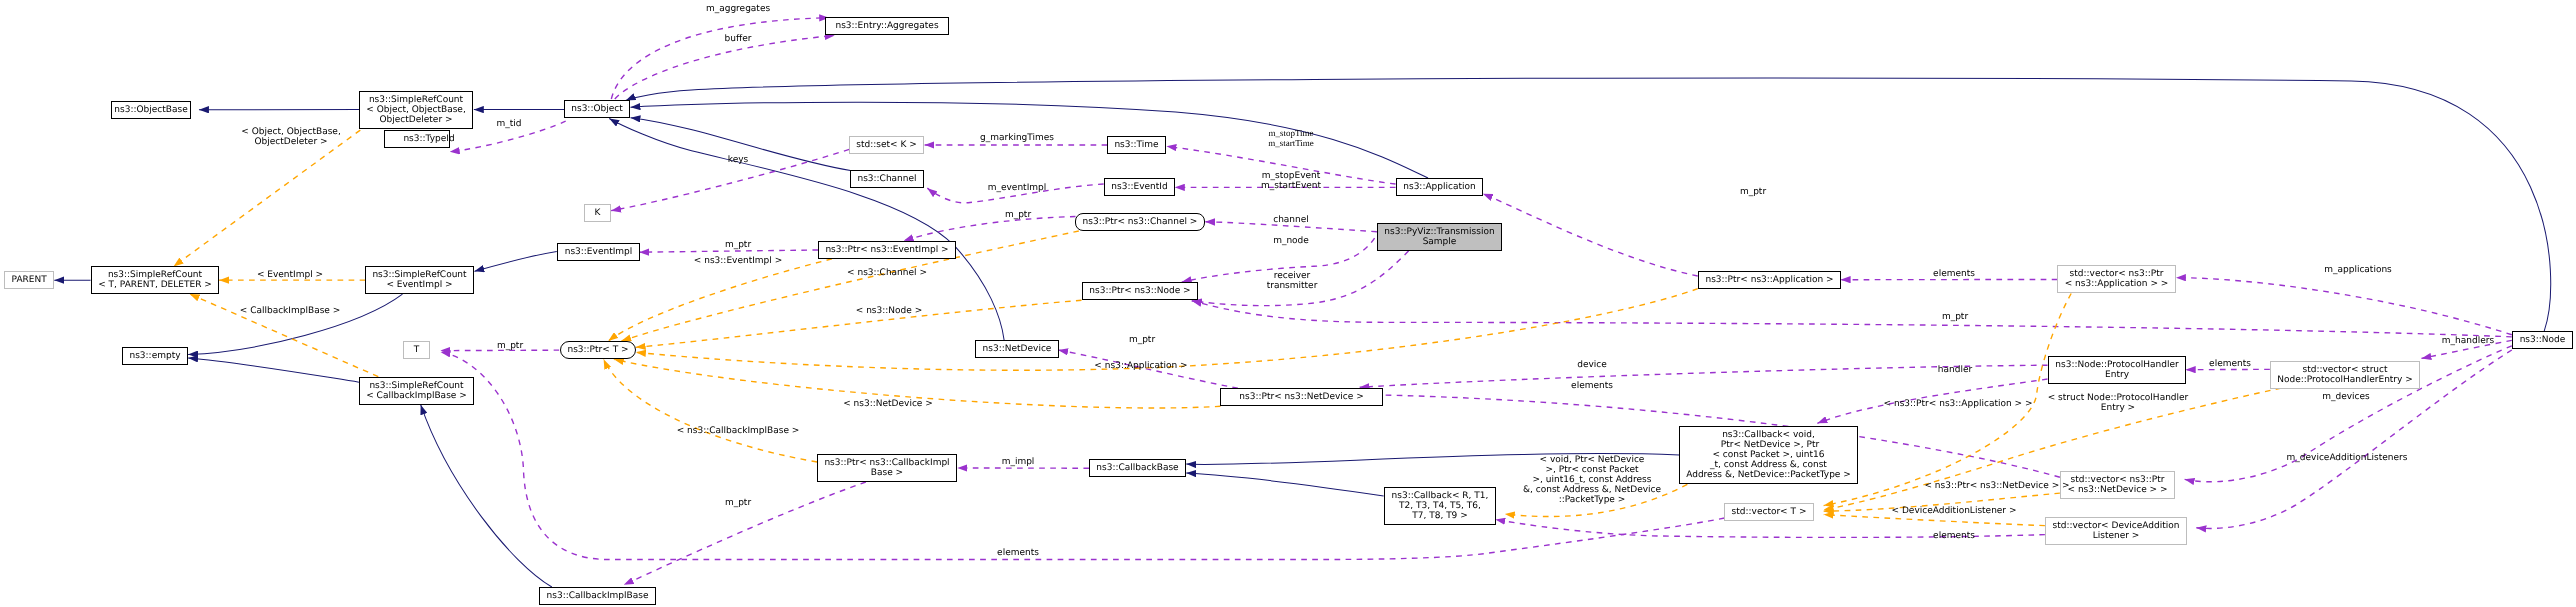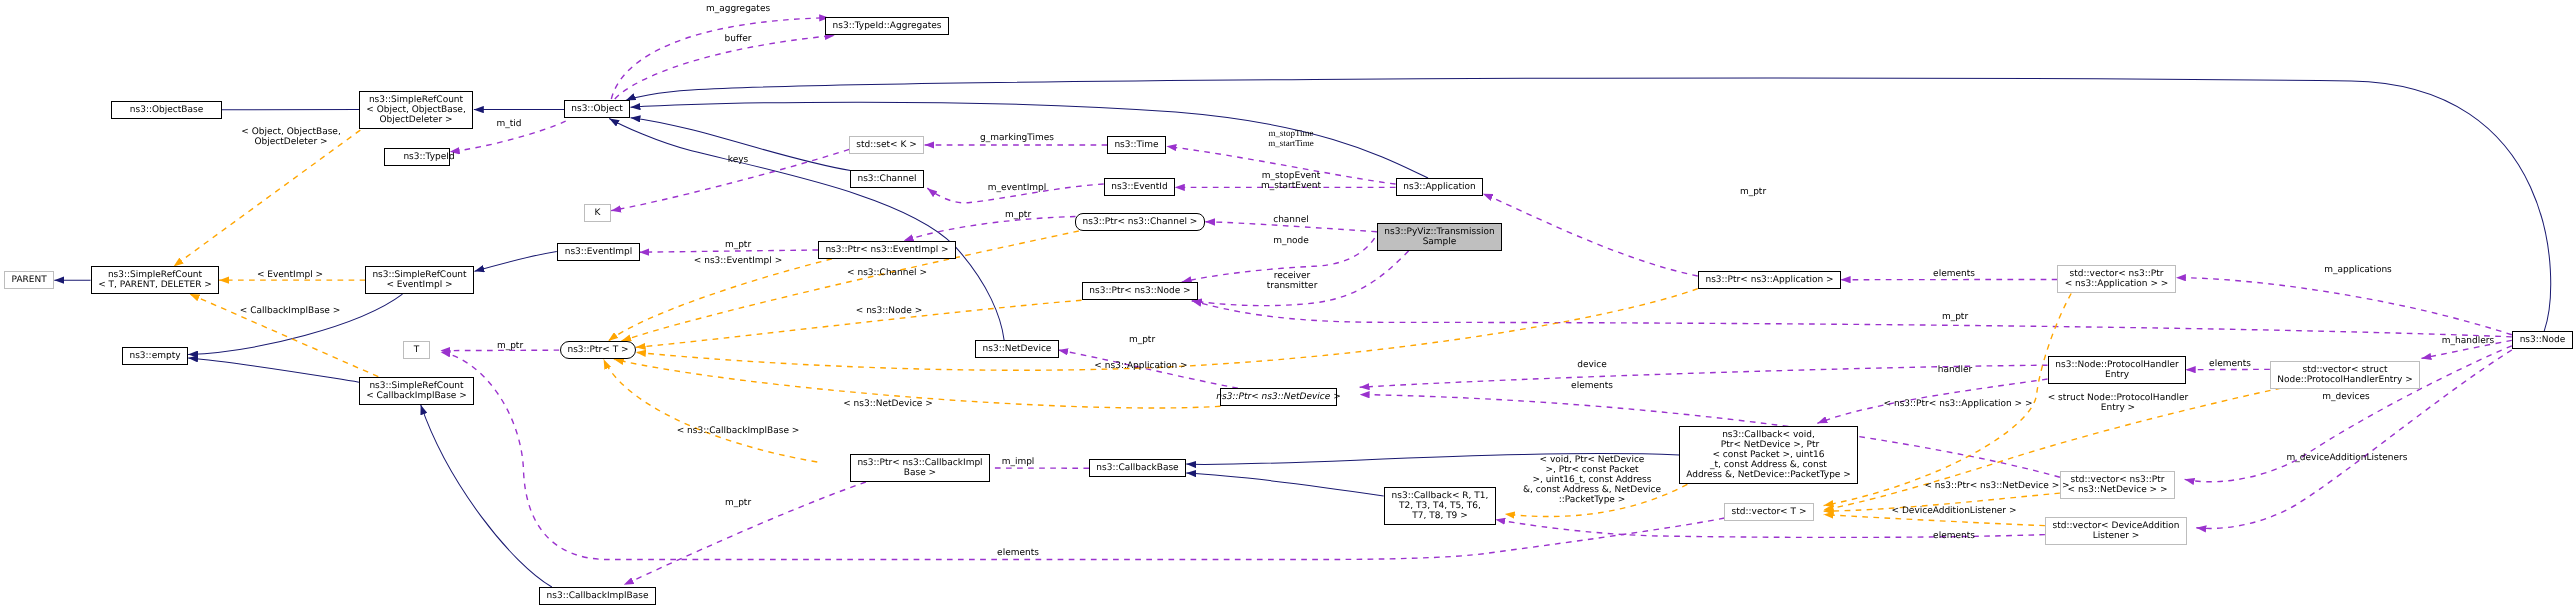--- a/index.html
+++ b/index.html
@@ -106,7 +106,7 @@
       <div class="node light" style="left: 584px; top: 204px; width: 27px; height: 18px;"><span>K</span></div>
       <div class="node" style="left: 557px; top: 243px; width: 83px; height: 18px;"><span>ns3::EventImpl</span></div>
       <div class="node" style="left: 560px; top: 341px; width: 76px; height: 18px; border-radius: 9px;"><span>ns3::Ptr&lt; T &gt;</span></div>
-      <div class="node" style="left: 825px; top: 17.4px; width: 124px; height: 18px;"><span>ns3::TypeId::Aggregates</span></div>
+      <div class="node" style="left: 825px; top: 17.4px; width: 124px; height: 18px;"><span>ns3::Entry::Aggregates</span></div>
       <div class="node light" style="left: 849px; top: 136px; width: 75px; height: 18px;"><span>std::set&lt; K &gt;</span></div>
       <div class="node" style="left: 850px; top: 170px; width: 74px; height: 18px;"><span>ns3::Channel</span></div>
       <div class="node" style="left: 818px; top: 241px; width: 138px; height: 18px;"><span>ns3::Ptr&lt; ns3::EventImpl &gt;</span></div>

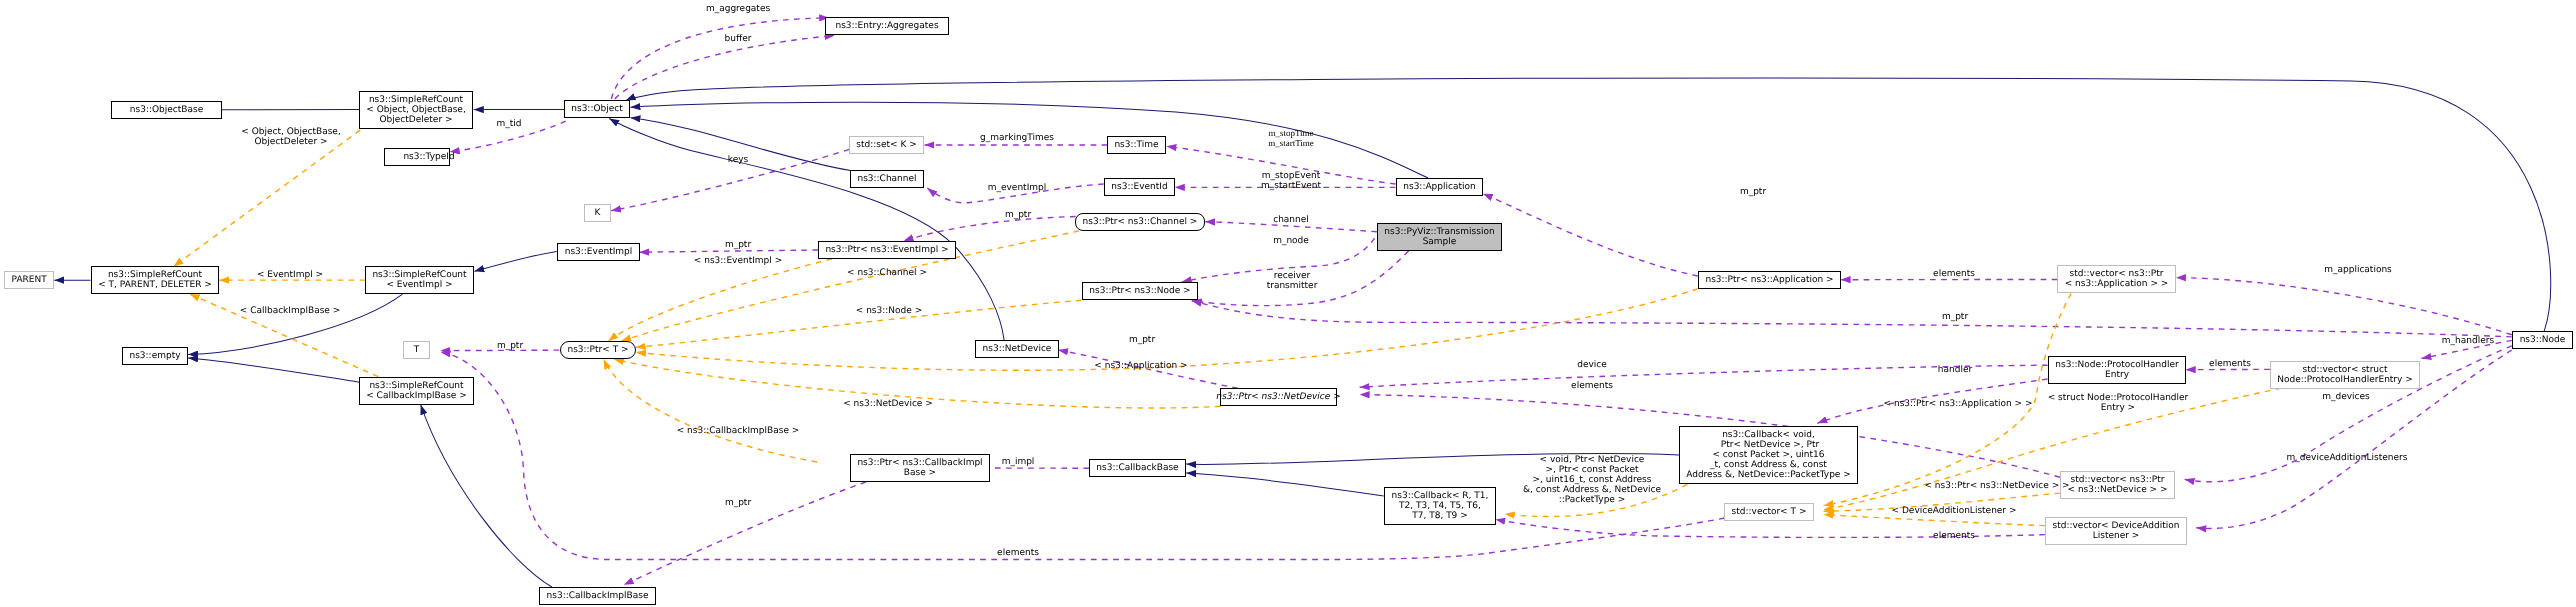--- a/index.html
+++ b/index.html
@@ -93,7 +93,7 @@
     </svg>
   <div id="nodes">
       <div class="node light" style="left: 4.2px; top: 271px; width: 50px; height: 18px;"><span>PARENT</span></div>
-      <div class="node" style="left: 111px; top: 101px; width: 111px; height: 18px;"><span>ns3::ObjectBase</span></div>
+      <div class="node" style="left: 111px; top: 101px; width: 80px; height: 18px;"><span>ns3::ObjectBase</span></div>
       <div class="node" style="left: 91px; top: 266px; width: 128px; height: 28px;"><span>ns3::SimpleRefCount</span><span>&lt; T, PARENT, DELETER &gt;</span></div>
       <div class="node" style="left: 122px; top: 347px; width: 66px; height: 18px;"><span>ns3::empty</span></div>
       <div class="node" style="left: 359px; top: 91px; width: 114px; height: 38px;"><span>ns3::SimpleRefCount</span><span>&lt; Object, ObjectBase,</span><span>ObjectDeleter &gt;</span></div>

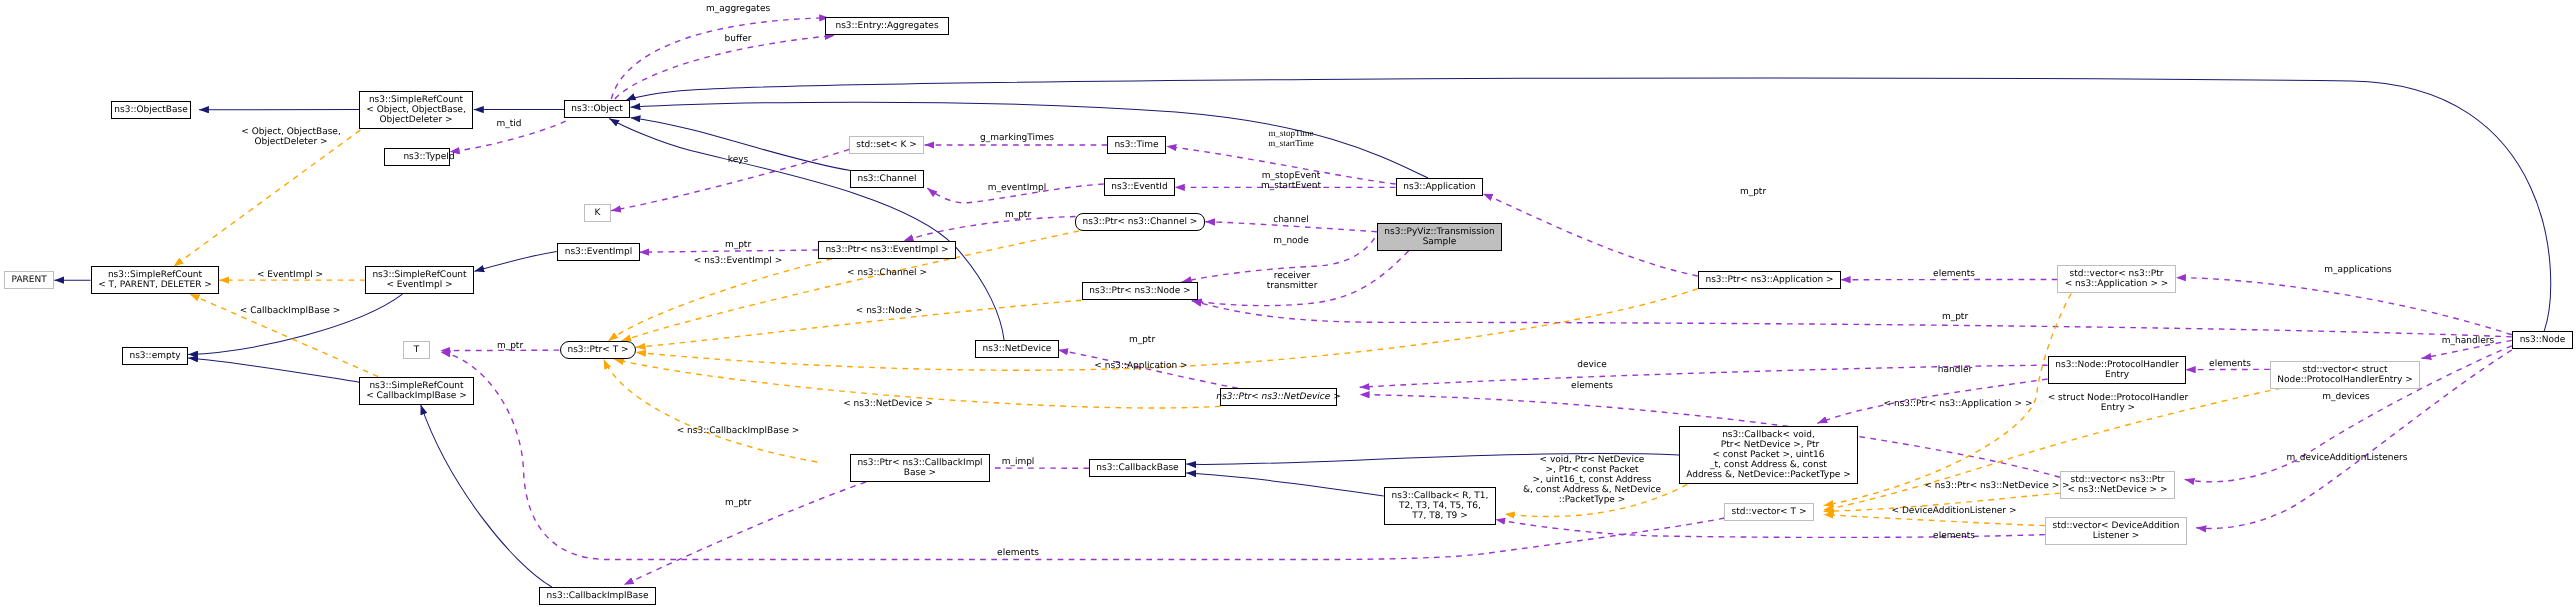--- a/index.html
+++ b/index.html
@@ -97,7 +97,7 @@
       <div class="node" style="left: 91px; top: 266px; width: 128px; height: 28px;"><span>ns3::SimpleRefCount</span><span>&lt; T, PARENT, DELETER &gt;</span></div>
       <div class="node" style="left: 122px; top: 347px; width: 66px; height: 18px;"><span>ns3::empty</span></div>
       <div class="node" style="left: 359px; top: 91px; width: 114px; height: 38px;"><span>ns3::SimpleRefCount</span><span>&lt; Object, ObjectBase,</span><span>ObjectDeleter &gt;</span></div>
-      <div class="node" style="left: 384px; top: 148px; width: 66px; height: 18px; padding-left: 24px;"><span>ns3::TypeId</span></div>
+      <div class="node" style="left: 384px; top: 130px; width: 66px; height: 18px; padding-left: 24px;"><span>ns3::TypeId</span></div>
       <div class="node" style="left: 365px; top: 266px; width: 109px; height: 28px;"><span>ns3::SimpleRefCount</span><span>&lt; EventImpl &gt;</span></div>
       <div class="node light" style="left: 403px; top: 341px; width: 27px; height: 18px;"><span>T</span></div>
       <div class="node" style="left: 359px; top: 377px; width: 115px; height: 28px;"><span>ns3::SimpleRefCount</span><span>&lt; CallbackImplBase &gt;</span></div>

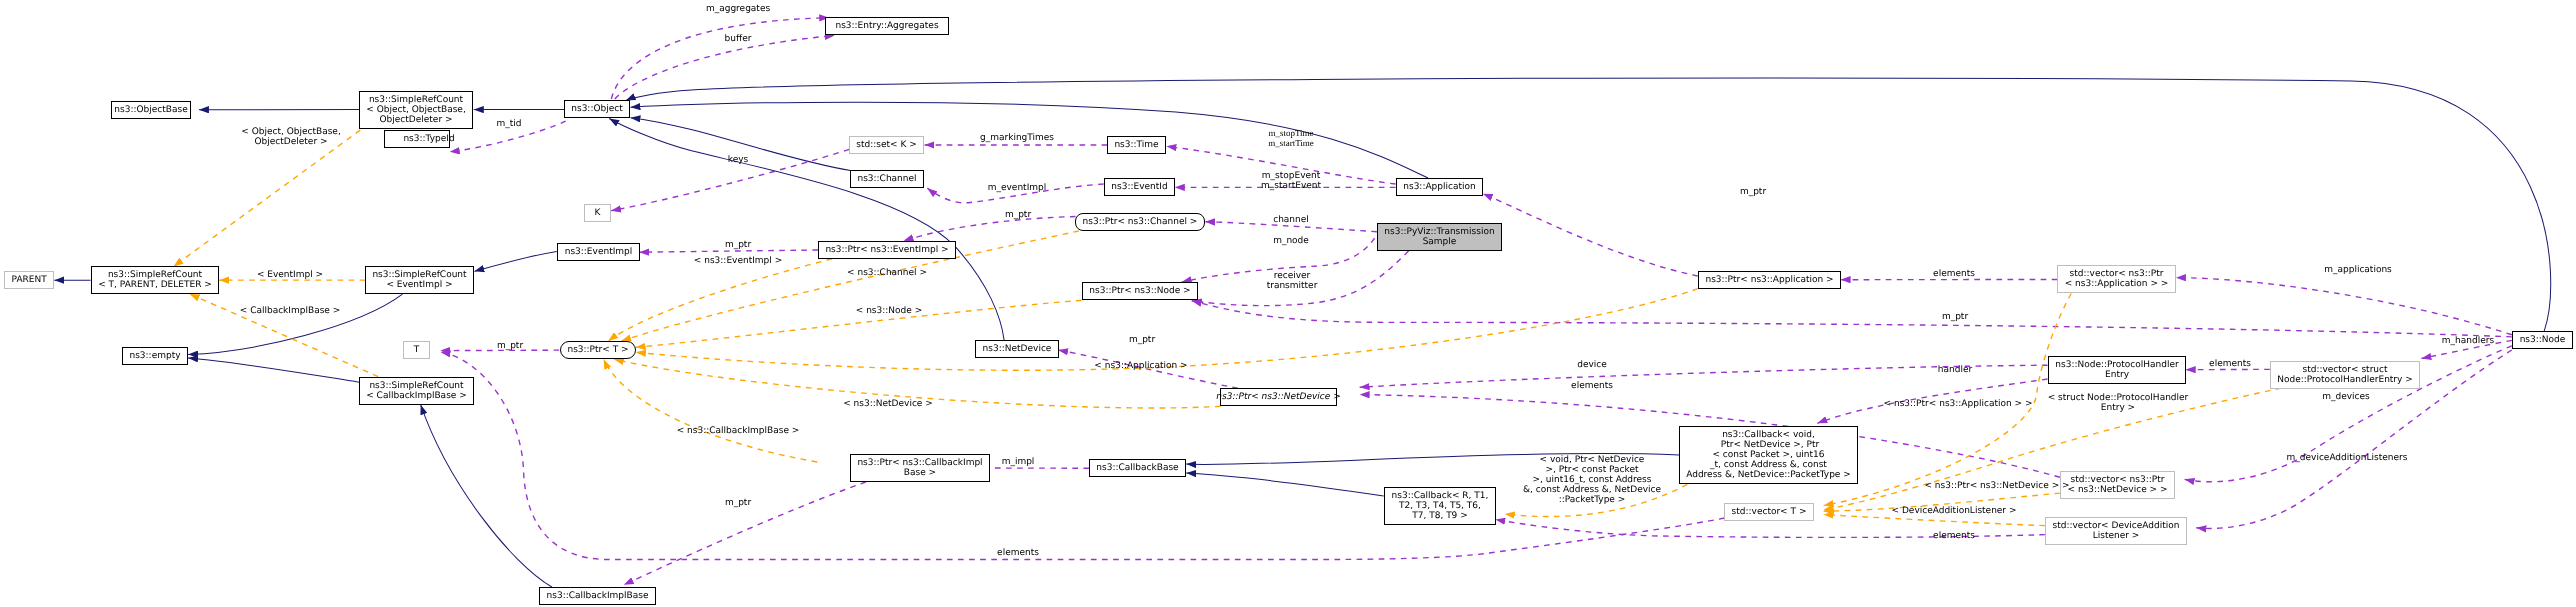--- a/index.html
+++ b/index.html
@@ -117,7 +117,7 @@
       <div class="node" style="left: 1075px; top: 213px; width: 130px; height: 18px; border-radius: 8px;"><span>ns3::Ptr&lt; ns3::Channel &gt;</span></div>
       <div class="node" style="left: 1082px; top: 282px; width: 116px; height: 18px;"><span>ns3::Ptr&lt; ns3::Node &gt;</span></div>
       <div class="node" style="left: 1089px; top: 459px; width: 97px; height: 18px;"><span>ns3::CallbackBase</span></div>
-      <div class="node" style="left: 1220px; top: 388px; width: 117px; height: 18px; font-style: italic;"><span>ns3::Ptr&lt; ns3::NetDevice &gt;</span></div>
+      <div class="node" style="left: 1220px; top: 388px; width: 163px; height: 18px;"><span>ns3::Ptr&lt; ns3::NetDevice &gt;</span></div>
       <div class="node" style="left: 1396px; top: 178px; width: 87px; height: 18px;"><span>ns3::Application</span></div>
       <div class="node grey" style="left: 1377px; top: 223px; width: 125px; height: 28px;"><span>ns3::PyViz::Transmission</span><span>Sample</span></div>
       <div class="node" style="left: 1384px; top: 487px; width: 112px; height: 38px;"><span>ns3::Callback&lt; R, T1,</span><span>T2, T3, T4, T5, T6,</span><span>T7, T8, T9 &gt;</span></div>

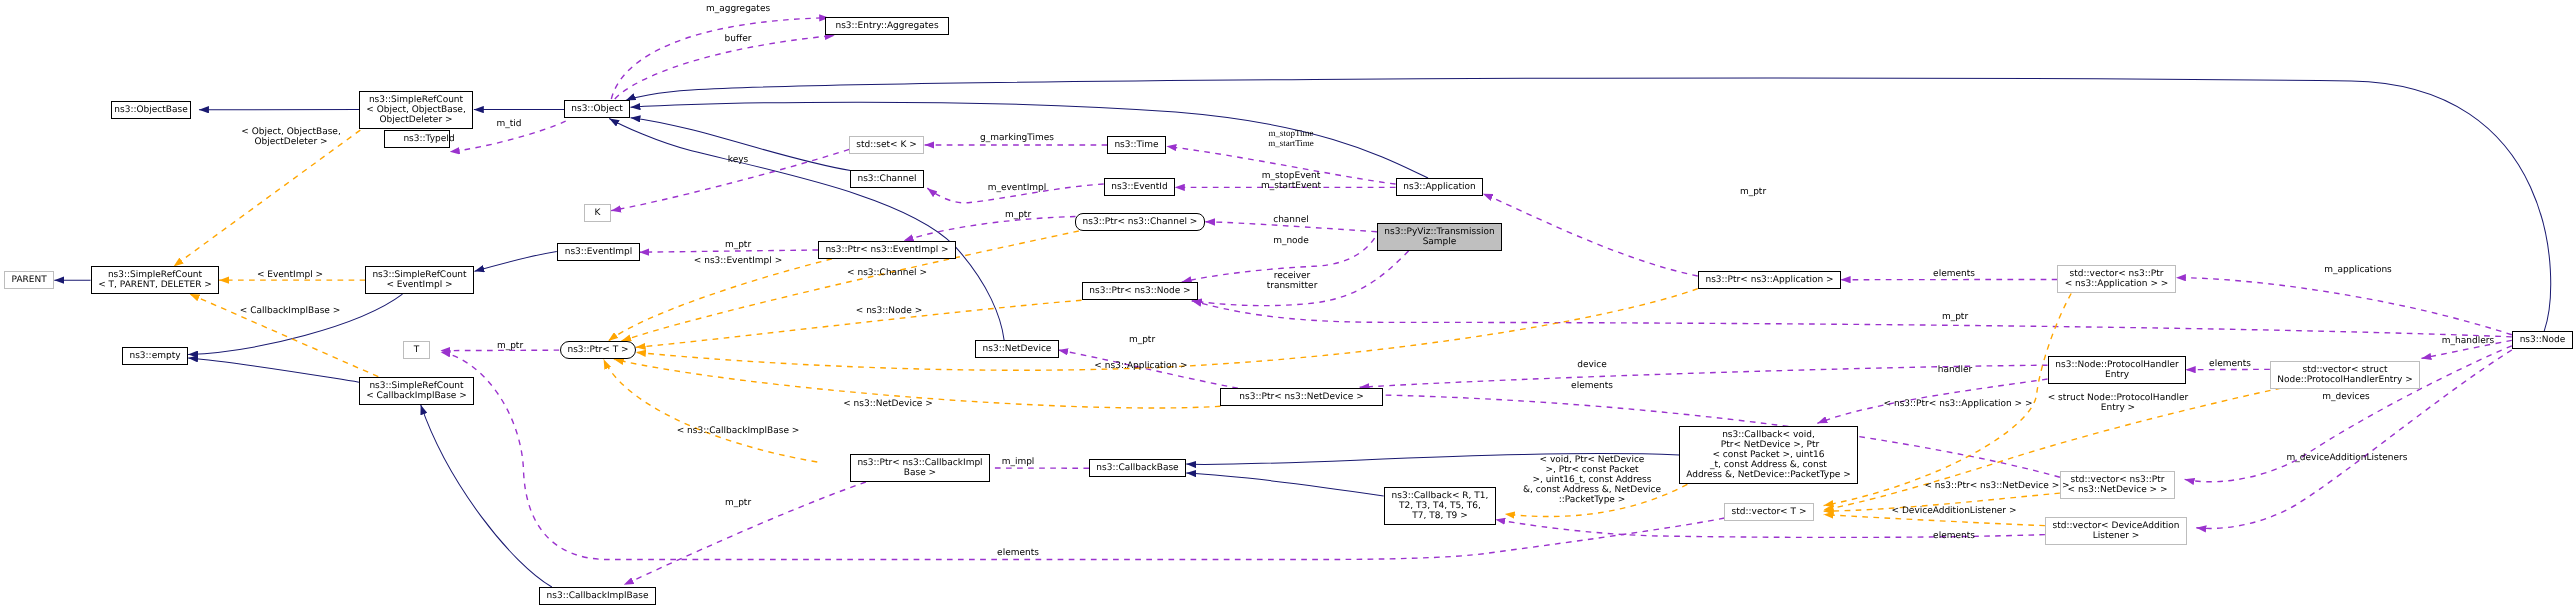--- a/index.html
+++ b/index.html
@@ -111,7 +111,7 @@
       <div class="node" style="left: 850px; top: 170px; width: 74px; height: 18px;"><span>ns3::Channel</span></div>
       <div class="node" style="left: 818px; top: 241px; width: 138px; height: 18px;"><span>ns3::Ptr&lt; ns3::EventImpl &gt;</span></div>
       <div class="node" style="left: 975px; top: 340px; width: 84px; height: 18px;"><span>ns3::NetDevice</span></div>
-      <div class="node" style="left: 850px; top: 454px; width: 140px; height: 28px; text-align: center;"><span>ns3::Ptr&lt; ns3::CallbackImpl</span><span>Base &gt;</span></div>
+      <div class="node" style="left: 817px; top: 454px; width: 140px; height: 28px; text-align: center;"><span>ns3::Ptr&lt; ns3::CallbackImpl</span><span>Base &gt;</span></div>
       <div class="node" style="left: 1107px; top: 136px; width: 59px; height: 18px;"><span>ns3::Time</span></div>
       <div class="node" style="left: 1104px; top: 178px; width: 71px; height: 18px;"><span>ns3::EventId</span></div>
       <div class="node" style="left: 1075px; top: 213px; width: 130px; height: 18px; border-radius: 8px;"><span>ns3::Ptr&lt; ns3::Channel &gt;</span></div>

